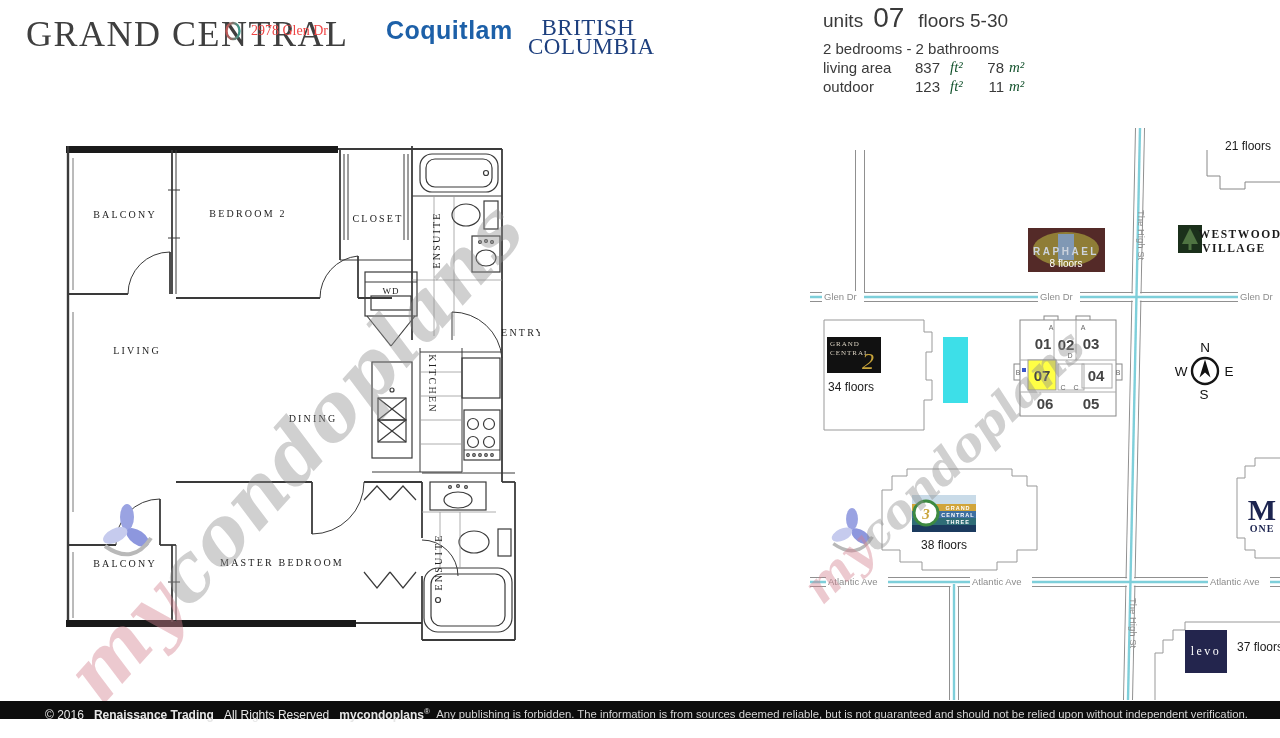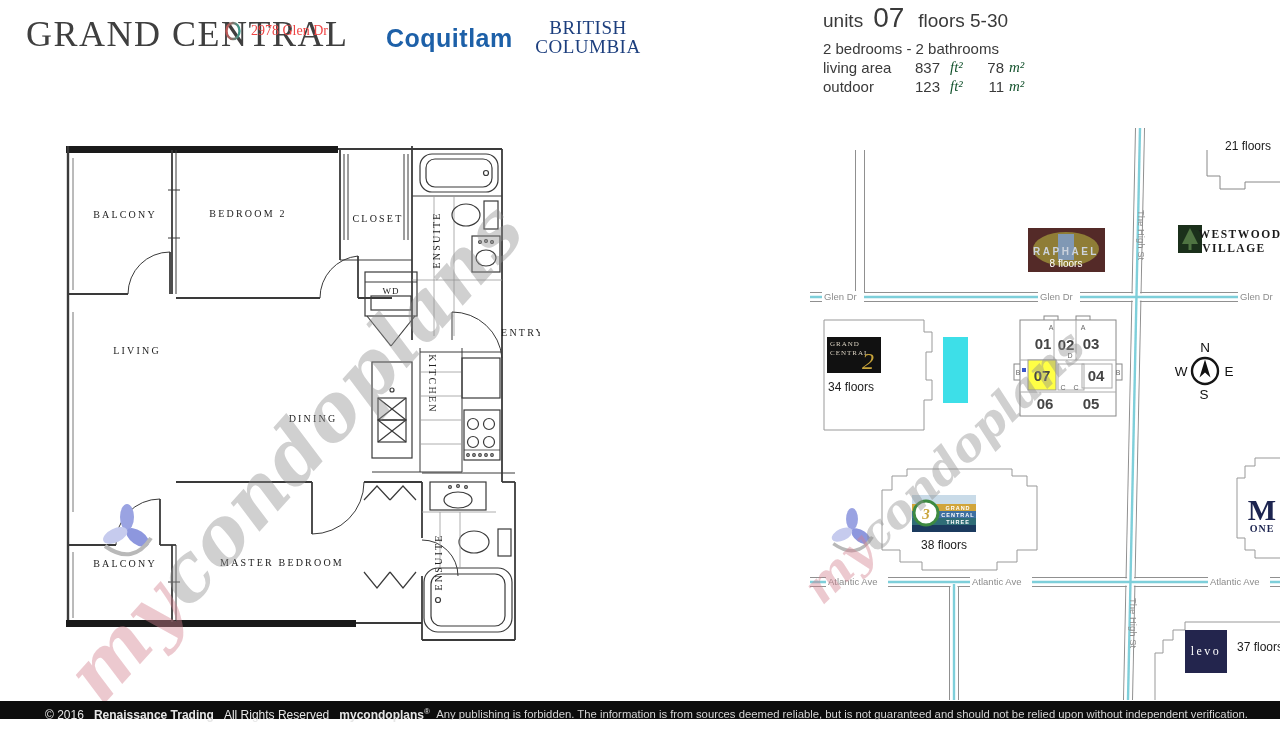--- a/index.html
+++ b/index.html
@@ -10,7 +10,7 @@
     color:#3f3f3f;letter-spacing:1.5px;margin-left:9px;}
   #brand-ring{left:224px;top:21px;}
   #brand-address{left:251px;top:23px;font-family:"Liberation Serif",serif;font-size:14px;color:#ef4444;}
-  #city-name{left:386px;top:24px;font-size:25px;font-weight:bold;color:#1d60a8;letter-spacing:0.5px;}
+  #city-name{left:386px;top:16px;font-size:25px;font-weight:bold;color:#1d60a8;letter-spacing:0.5px;}
   #province{left:528px;top:18px;width:120px;text-align:center;font-family:"Liberation Serif",serif;
     color:#1d3f7e;font-size:19px;line-height:19px;letter-spacing:0.5px;}
   

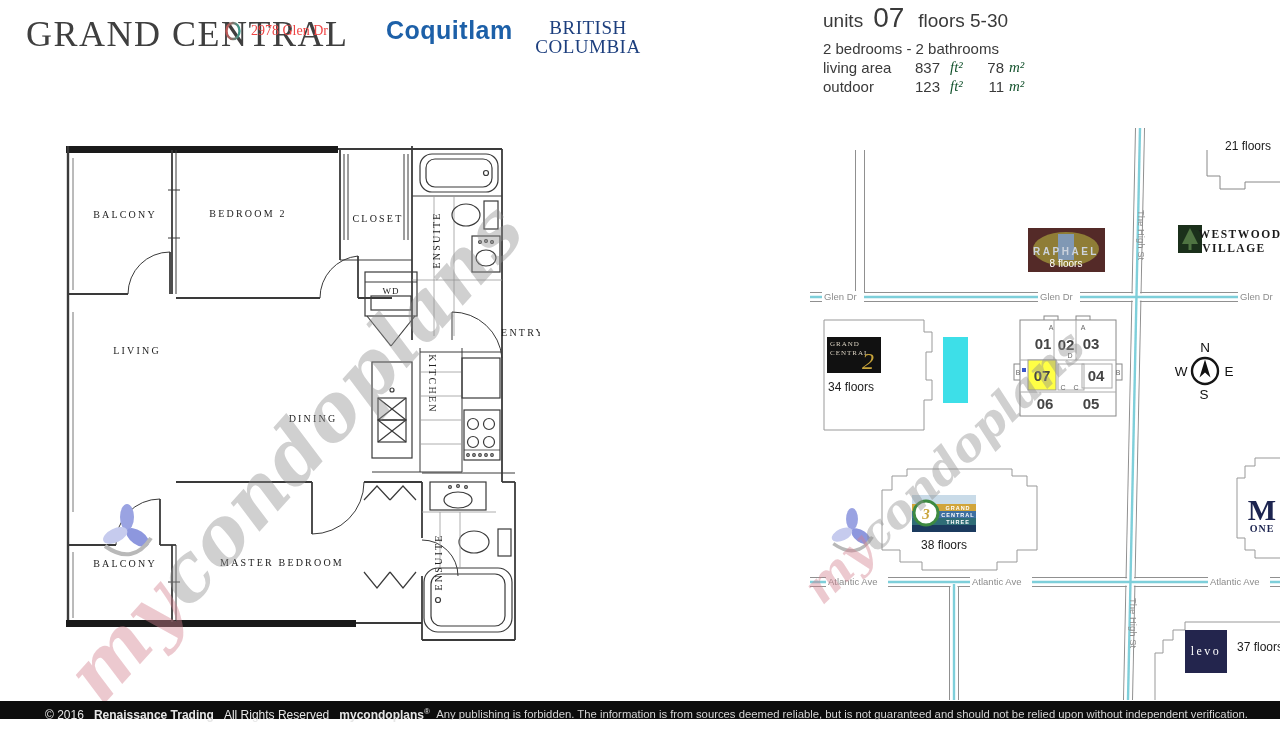--- a/index.html
+++ b/index.html
@@ -12,7 +12,7 @@
   #brand-address{left:251px;top:23px;font-family:"Liberation Serif",serif;font-size:14px;color:#ef4444;}
   #city-name{left:386px;top:16px;font-size:25px;font-weight:bold;color:#1d60a8;letter-spacing:0.5px;}
   #province{left:528px;top:18px;width:120px;text-align:center;font-family:"Liberation Serif",serif;
-    color:#1d3f7e;font-size:19px;line-height:19px;letter-spacing:0.5px;}
+    color:#1d3f7e;font-size:23px;line-height:19px;letter-spacing:0.5px;}
   
   #unit-info{left:823px;top:2px;color:#3a3a3a;}
   #unit-line1{display:flex;align-items:baseline;font-size:19px;}

